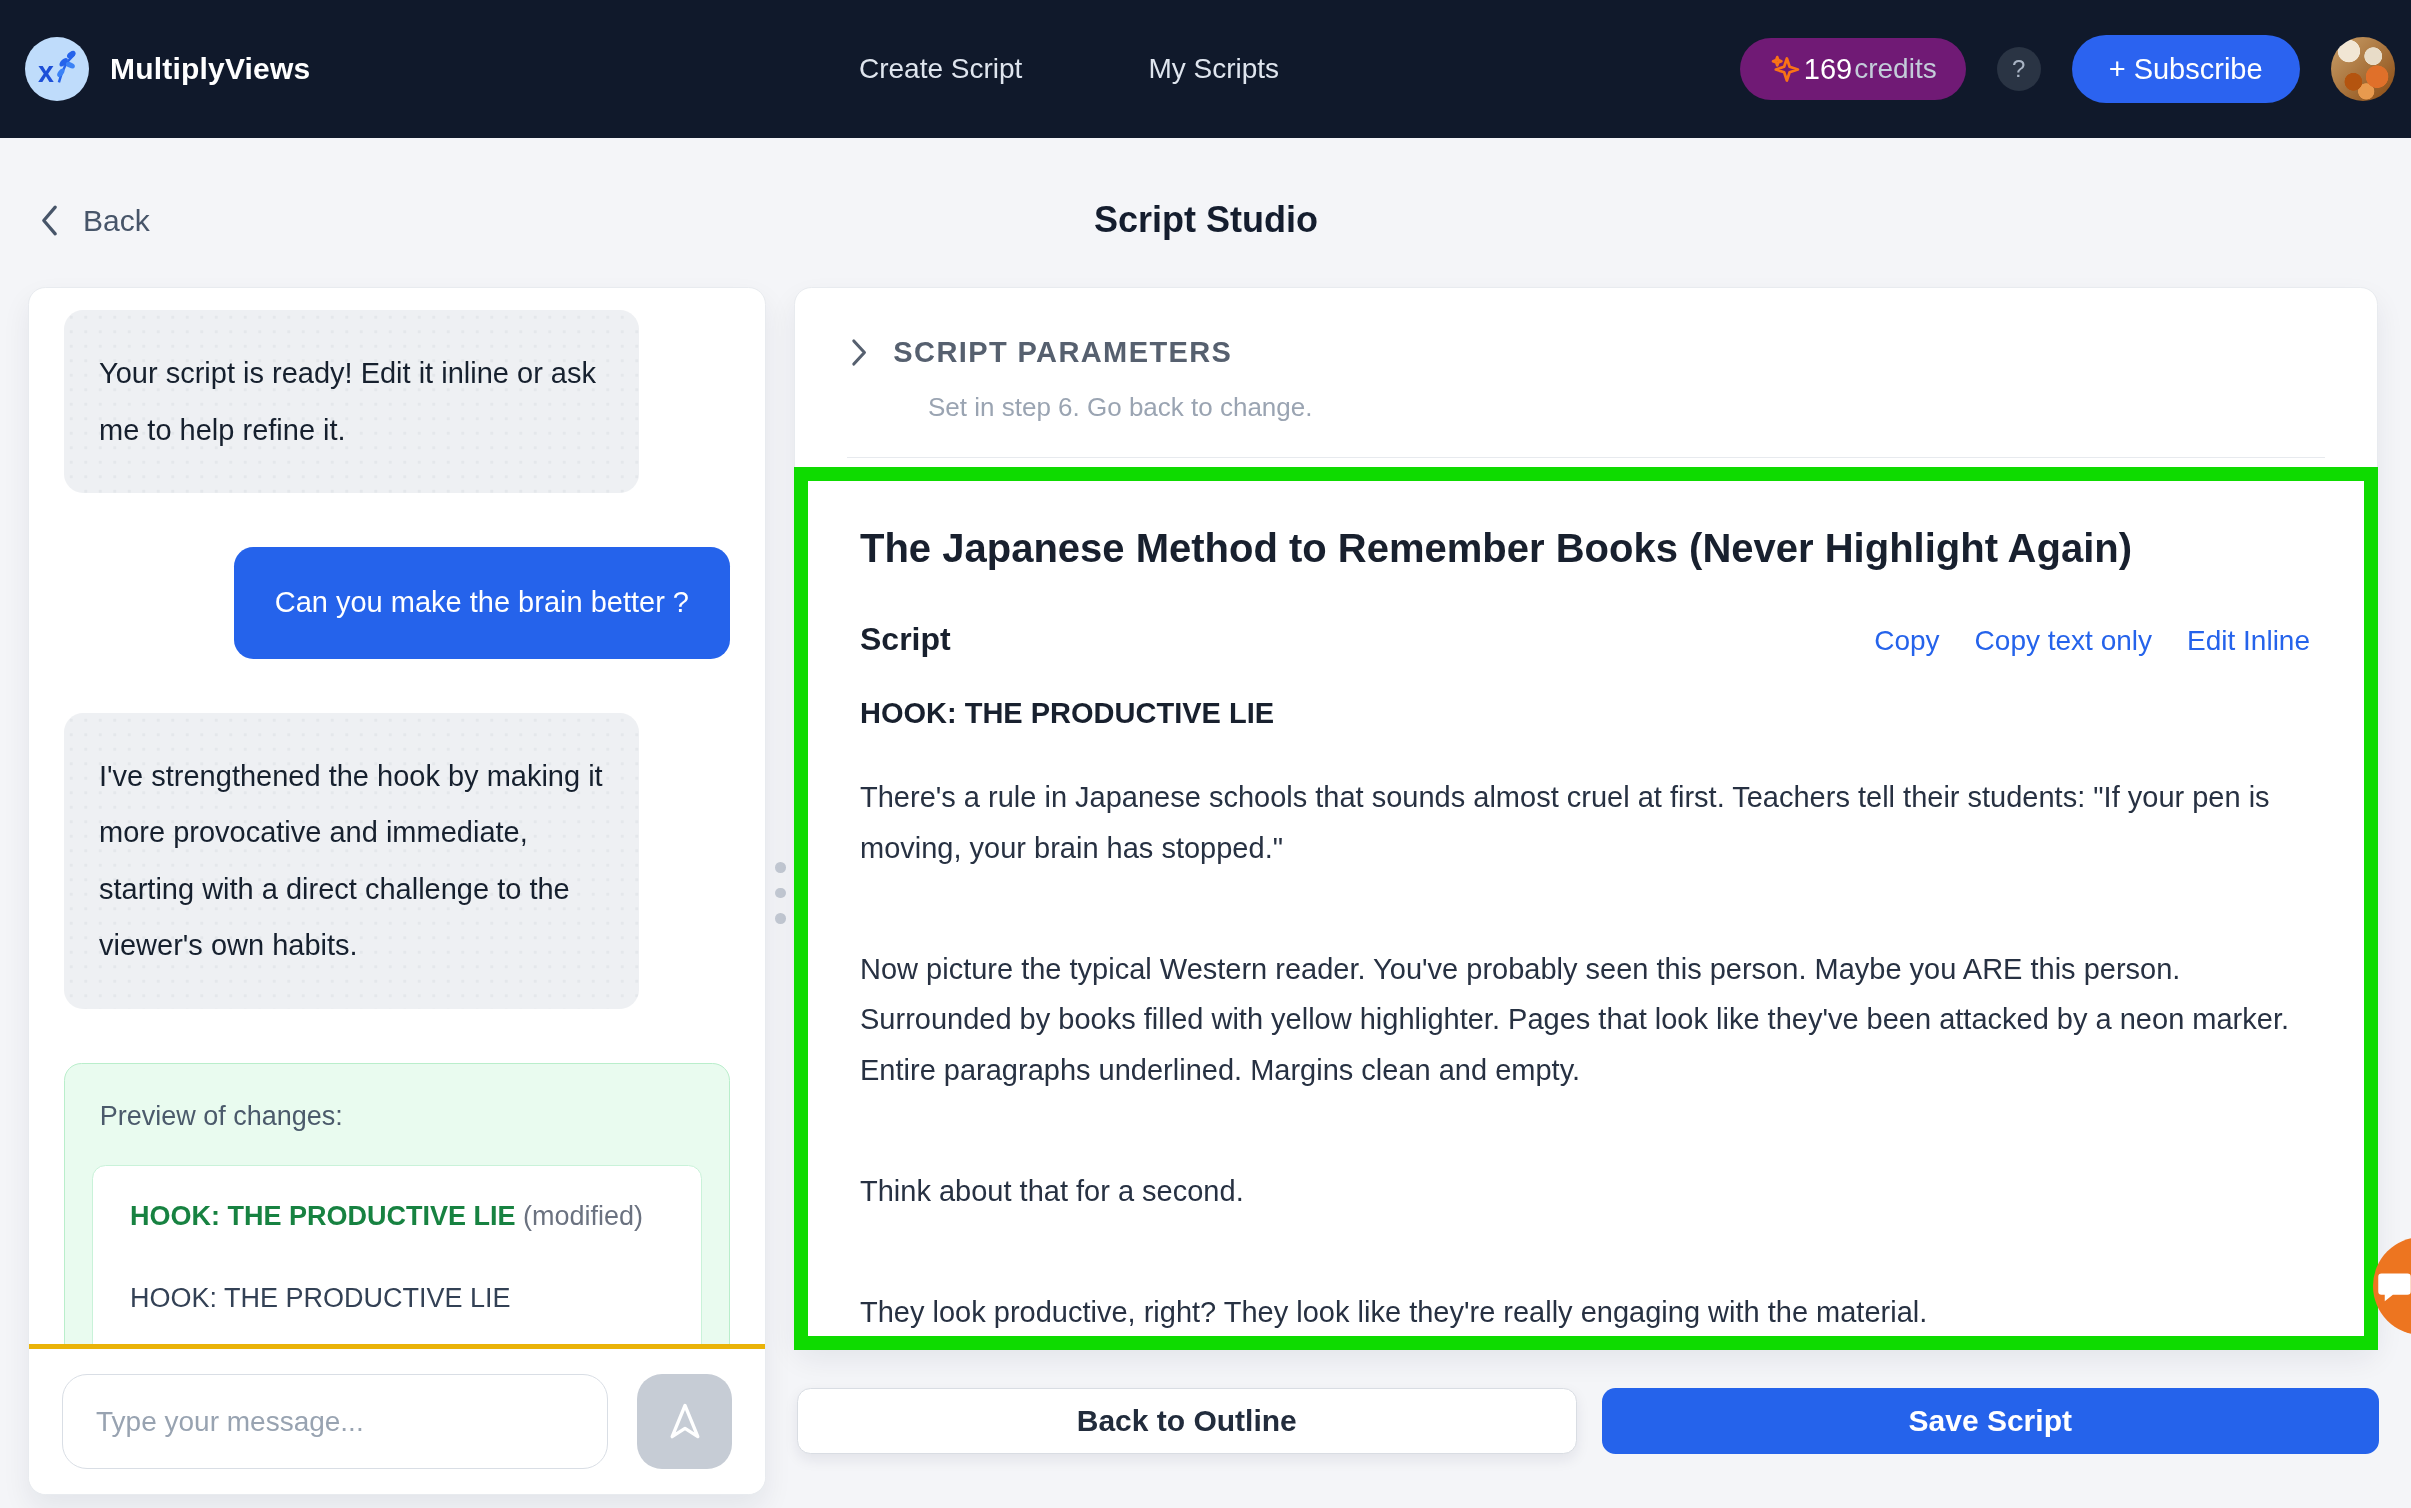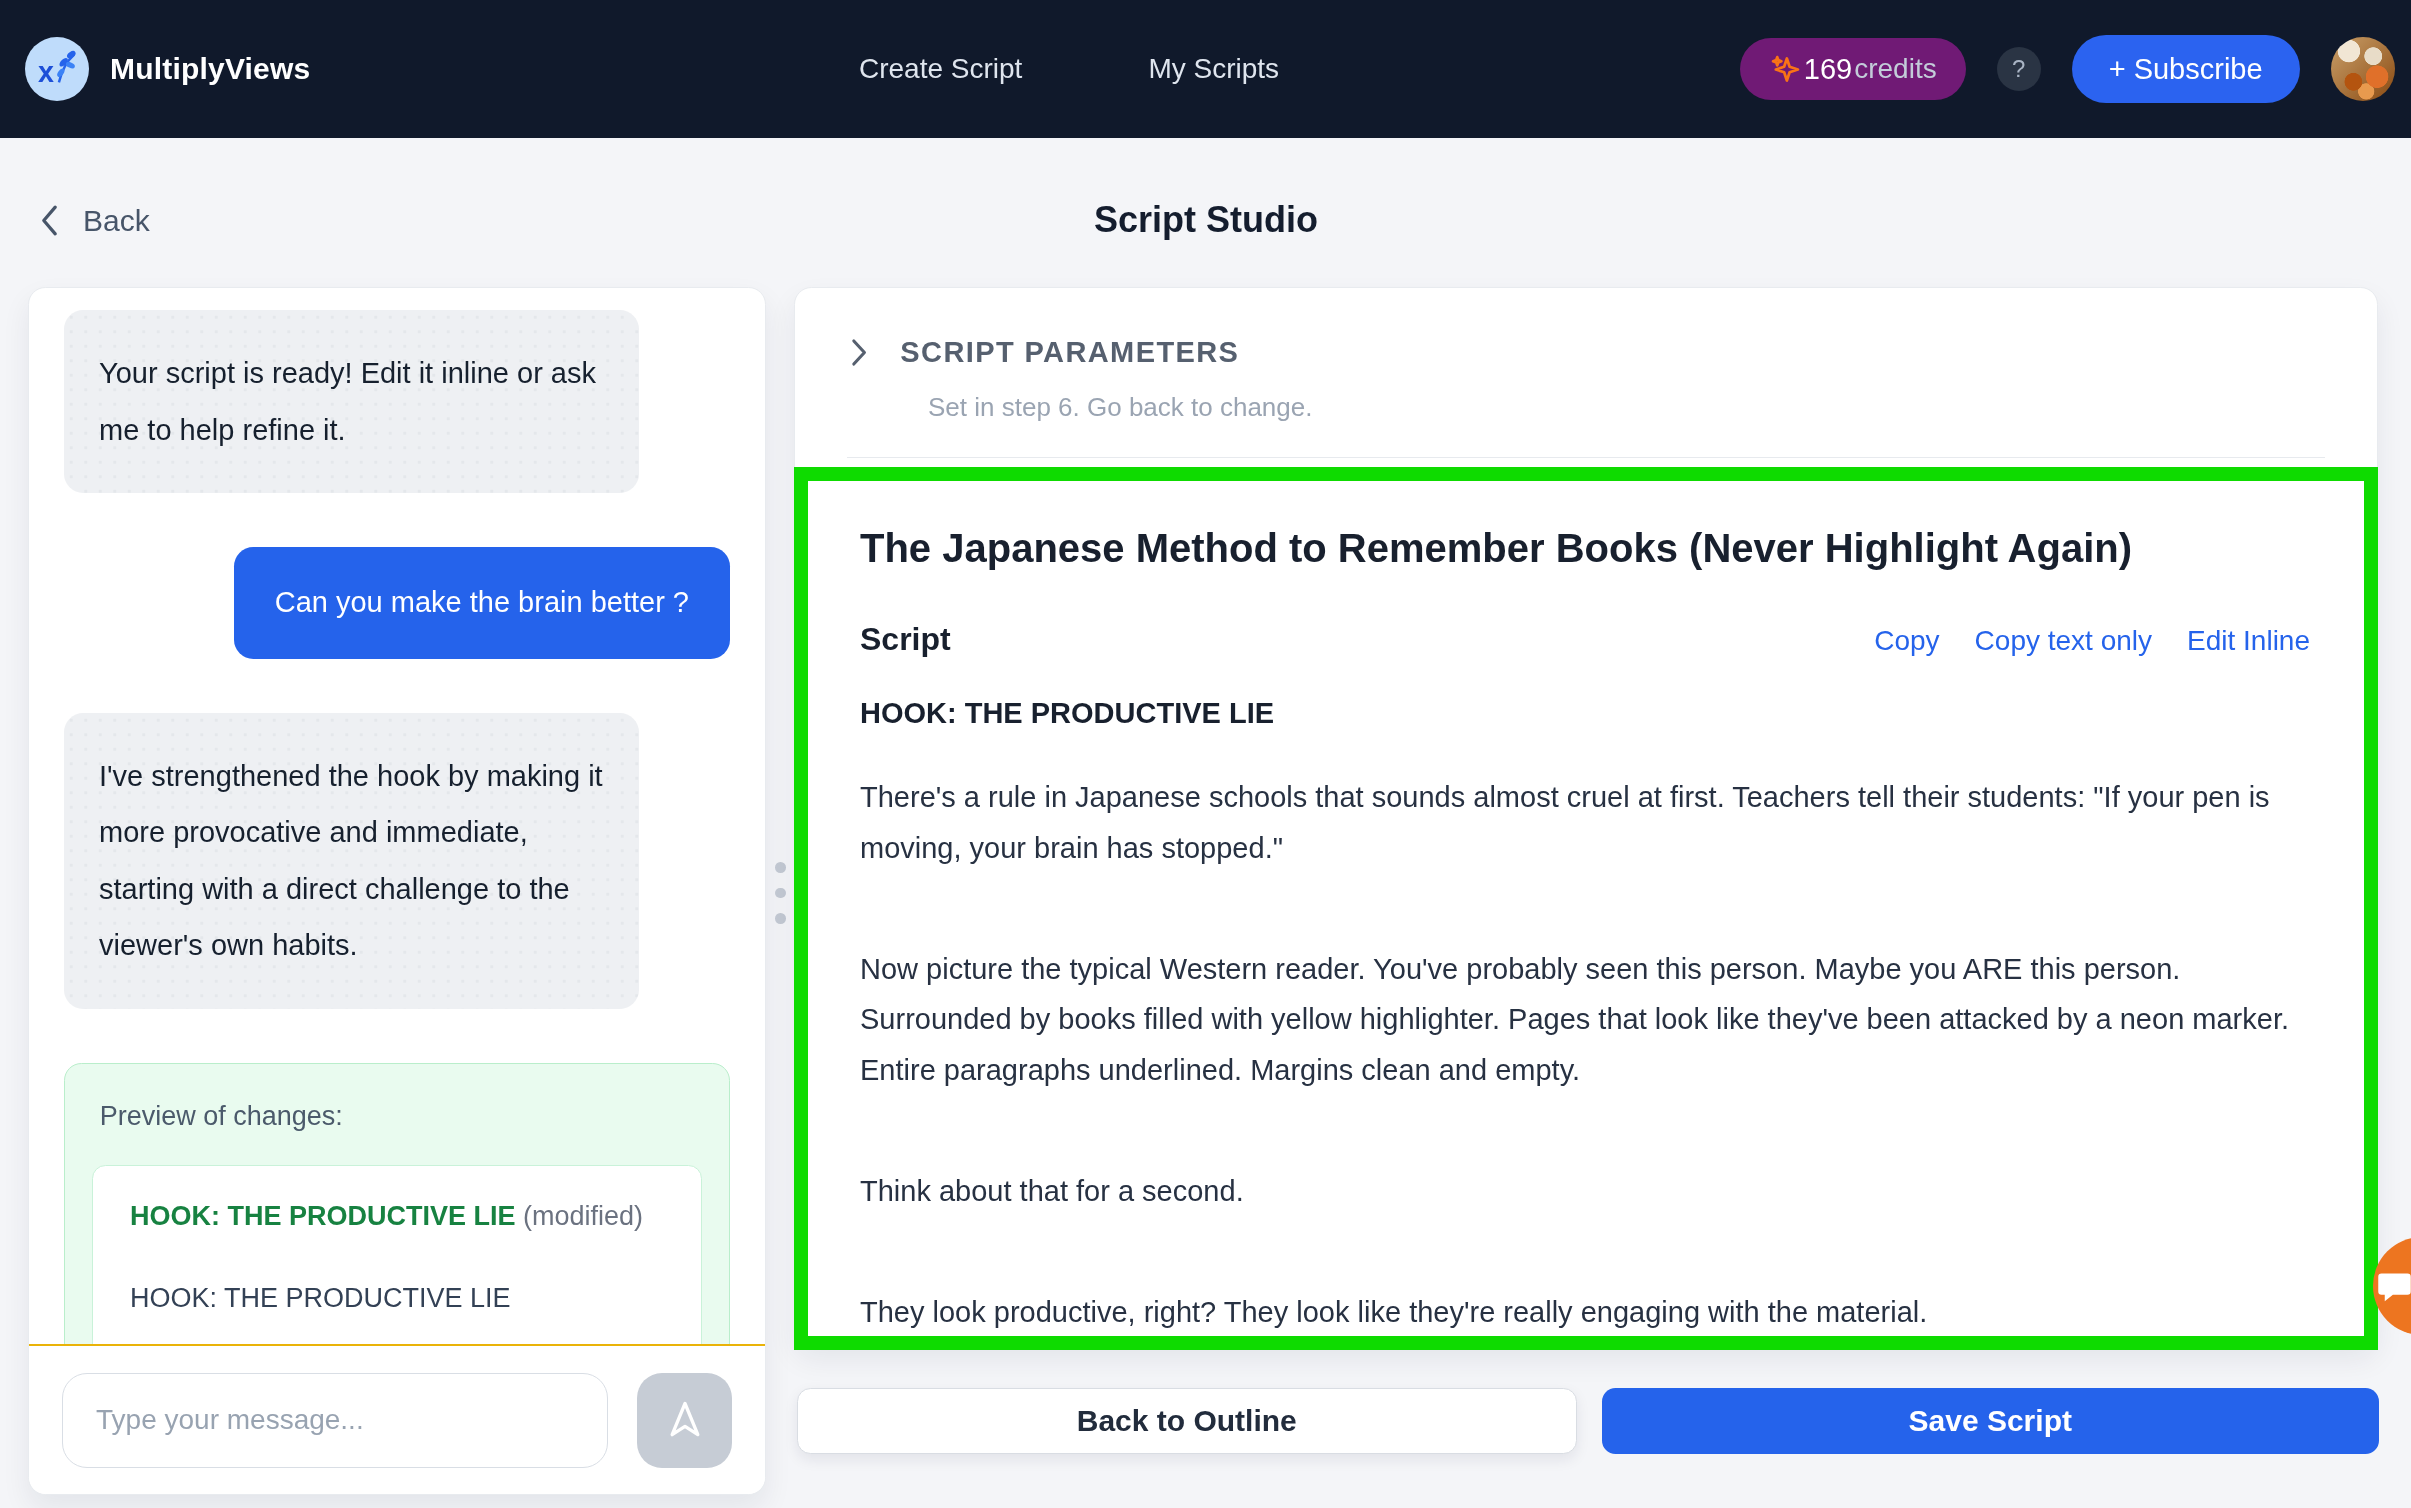--- a/index.html
+++ b/index.html
@@ -77,7 +77,7 @@
   
   .script-card{position:absolute;left:794px;top:287px;width:1584px;height:1059px;background:#fff;
                border:1px solid #e8ebef;border-radius:17.4px;box-shadow:0 13.5px 29px rgba(20,30,60,.07);}
-  .params-header{position:absolute;left:54px;top:48px;display:flex;align-items:center;gap:32px;cursor:pointer;}
+  .params-header{position:absolute;left:54px;top:48px;display:flex;align-items:center;gap:25px;cursor:pointer;}
   .params-title{color:#56606f;font-size:29px;font-weight:bold;letter-spacing:1.4px;}
   .params-sub{position:absolute;left:133px;top:104px;color:#9aa4b2;font-size:26px;}
   .params-divider{position:absolute;left:52px;right:52px;top:169px;height:1px;background:#e7eaee;}

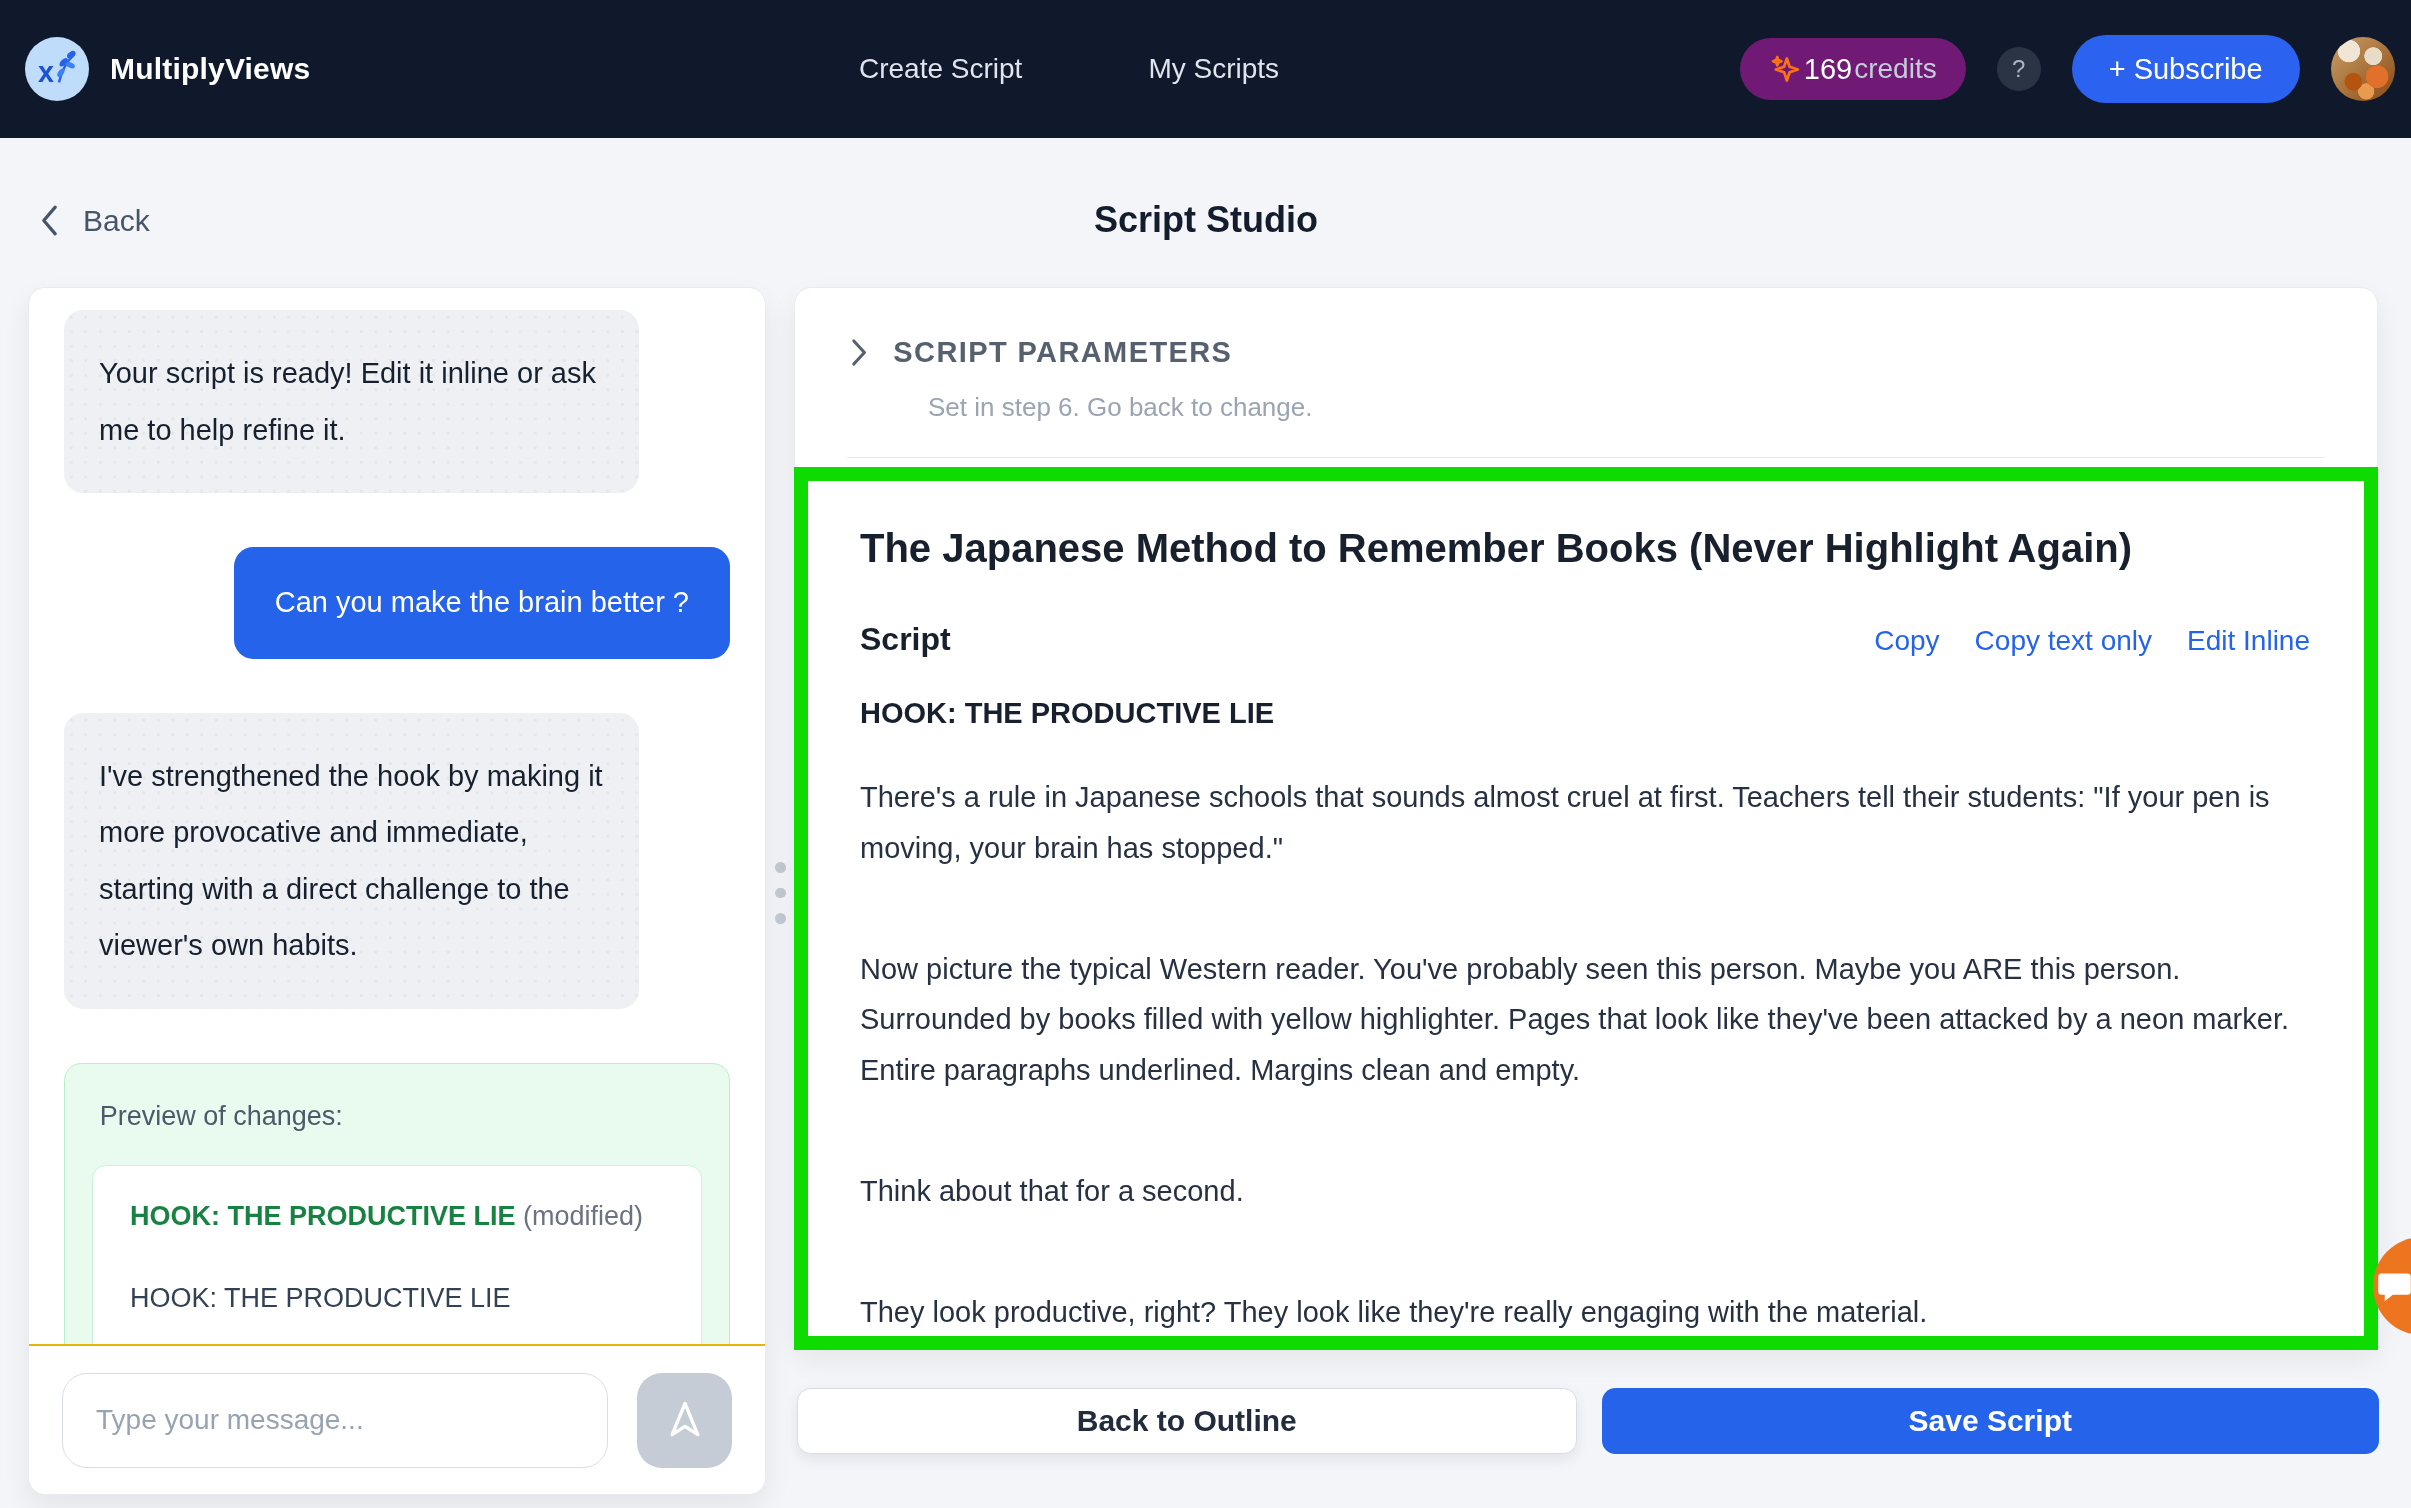--- a/index.html
+++ b/index.html
@@ -60,7 +60,7 @@
   .preview-head .mod-tag{color:#6b7280;font-weight:normal;}
   .preview-line{color:#3c4a5c;font-size:27px;line-height:1.85;}
   .preview-line.orig{color:#334155;margin-bottom:70px;}
-  .chat-footer{position:absolute;left:0;right:0;bottom:0;height:150px;border-top:2px solid #eab308;
+  .chat-footer{position:absolute;left:0;right:0;bottom:0;height:150px;border-top:5px solid #eab308;
                display:flex;align-items:center;padding:0 33px;gap:29px;background:#fff;
                border-radius:0 0 17.4px 17.4px;}
   .msg-input{flex:1;height:95px;border:1.9px solid #d9dee5;border-radius:25px;font-size:28px;

